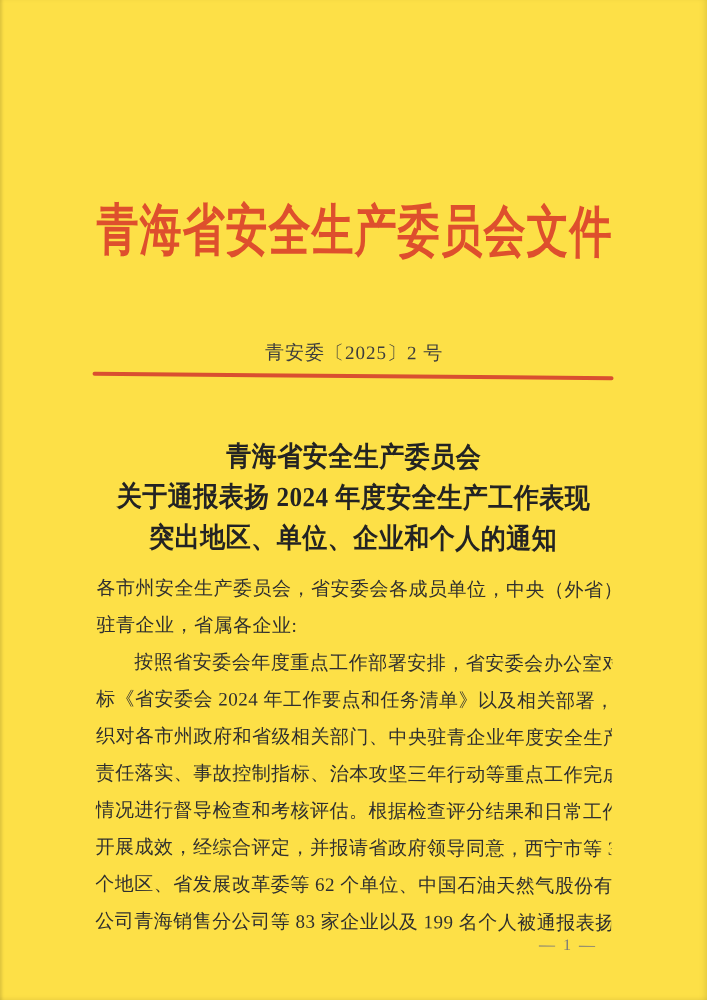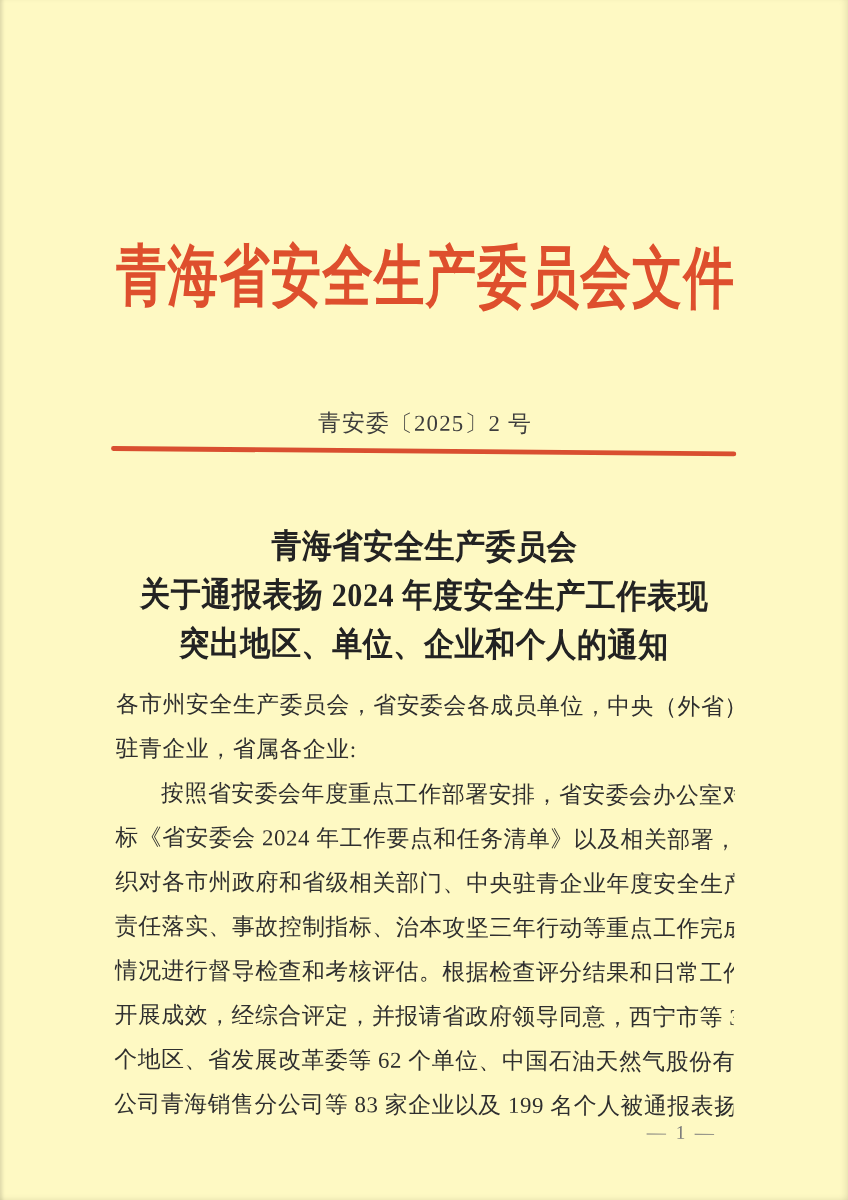--- a/index.html
+++ b/index.html
@@ -11,7 +11,7 @@
   }
   .sheet{
     position:absolute;left:0;top:0;width:707px;height:1000px;
-    background:#fef9c3;
+    background:#fde047;
     box-shadow:inset 4px 0 3px -2px rgba(0,0,0,0.12),
                inset -5px 0 6px -3px rgba(0,0,0,0.10),
                inset 0 -4px 5px -3px rgba(0,0,0,0.06);

